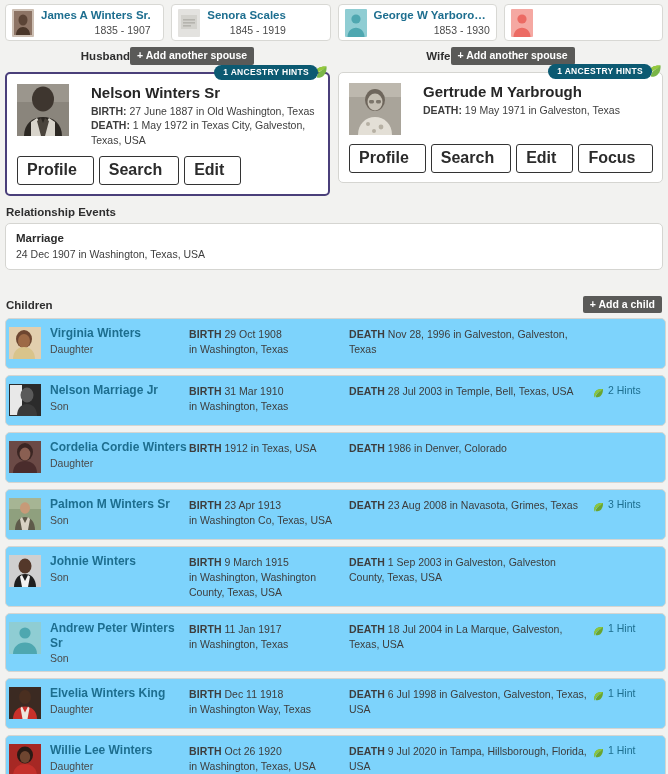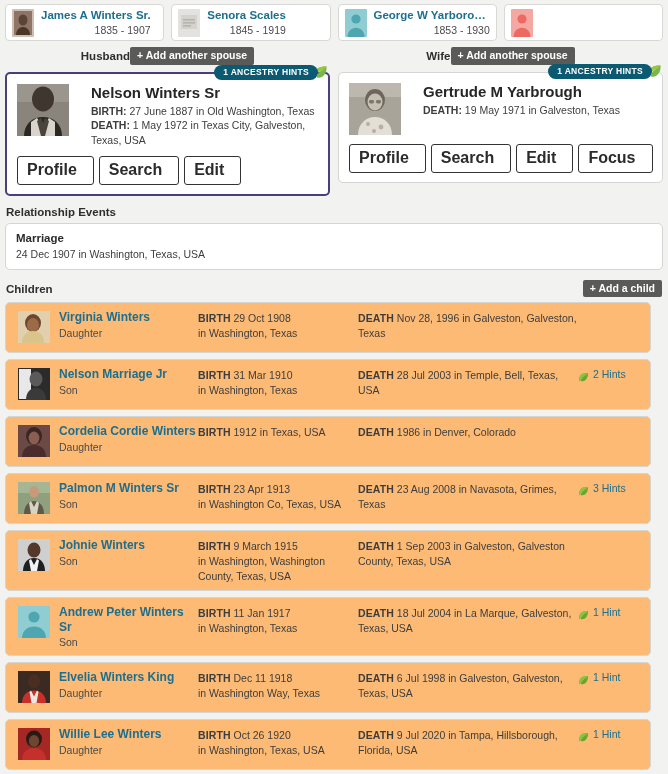--- a/index.html
+++ b/index.html
@@ -181,7 +181,7 @@
     align-items: center;
     justify-content: space-between;
     padding: 0 6px;
-    margin-top: 10px;
+    margin-top: 26px;
     margin-bottom: 5px;
   }
   .event-card {

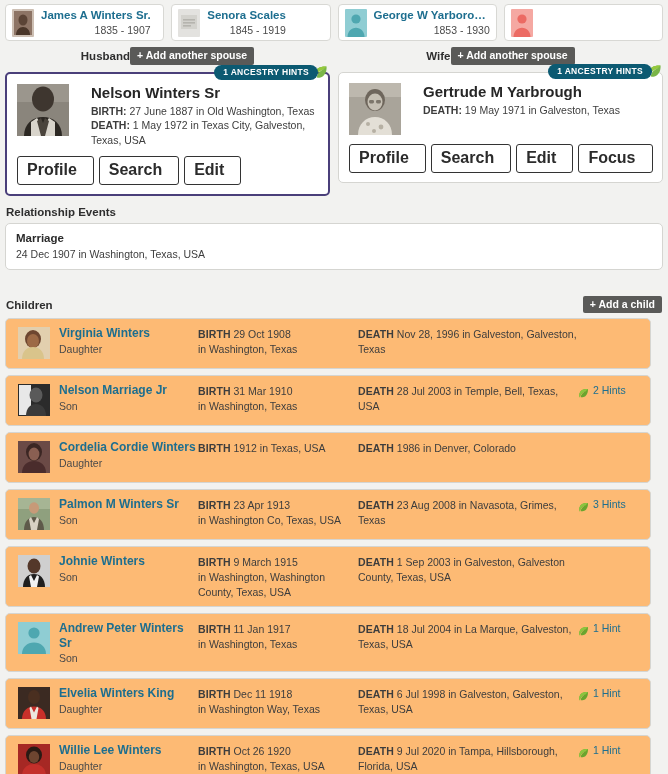--- a/index.html
+++ b/index.html
@@ -204,13 +204,13 @@
 
   
   .child-row {
-    margin: 0 17px 6px 5px;
-    background: #fdba74;
+    margin: 0 2px 6px 5px;
+    background: #7dd3fc;
     border: 1px solid #d5d5d1;
     border-radius: 5px;
     display: flex;
     align-items: flex-start;
-    padding: 7px 8px 7px 12px;
+    padding: 7px 8px 7px 3px;
     min-height: 51px;
   }
   .child-photo {

